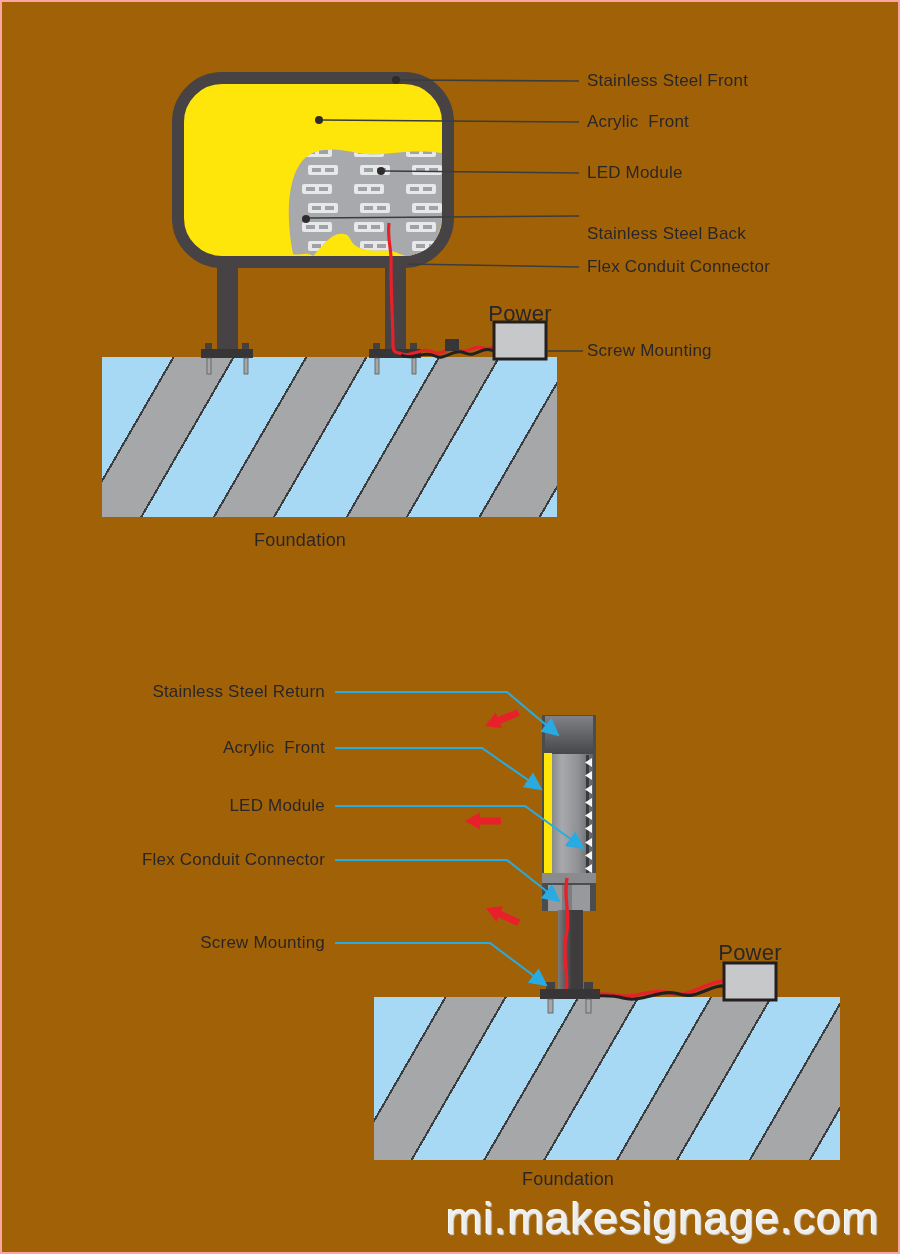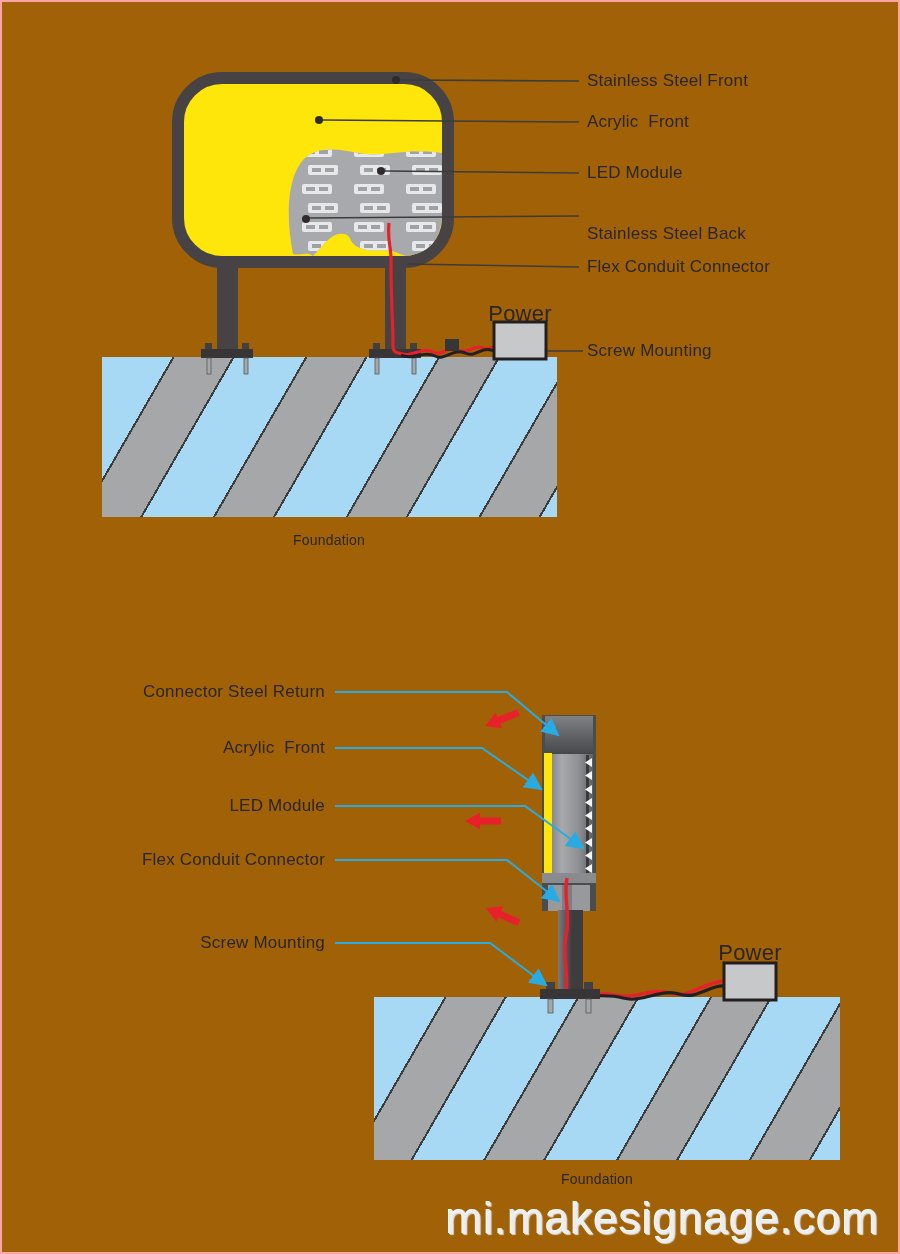--- a/index.html
+++ b/index.html
@@ -14,7 +14,7 @@
   }
   .lbl-right { width:223px; left:100px; text-align:right; }
   .small-lbl { font-size:22px; }
-  .cap-lbl { font-size:14px; text-align:center; }
+  .cap-lbl { font-size:18px; }
   .foundation {
     position:absolute;
     background:repeating-linear-gradient(120deg,

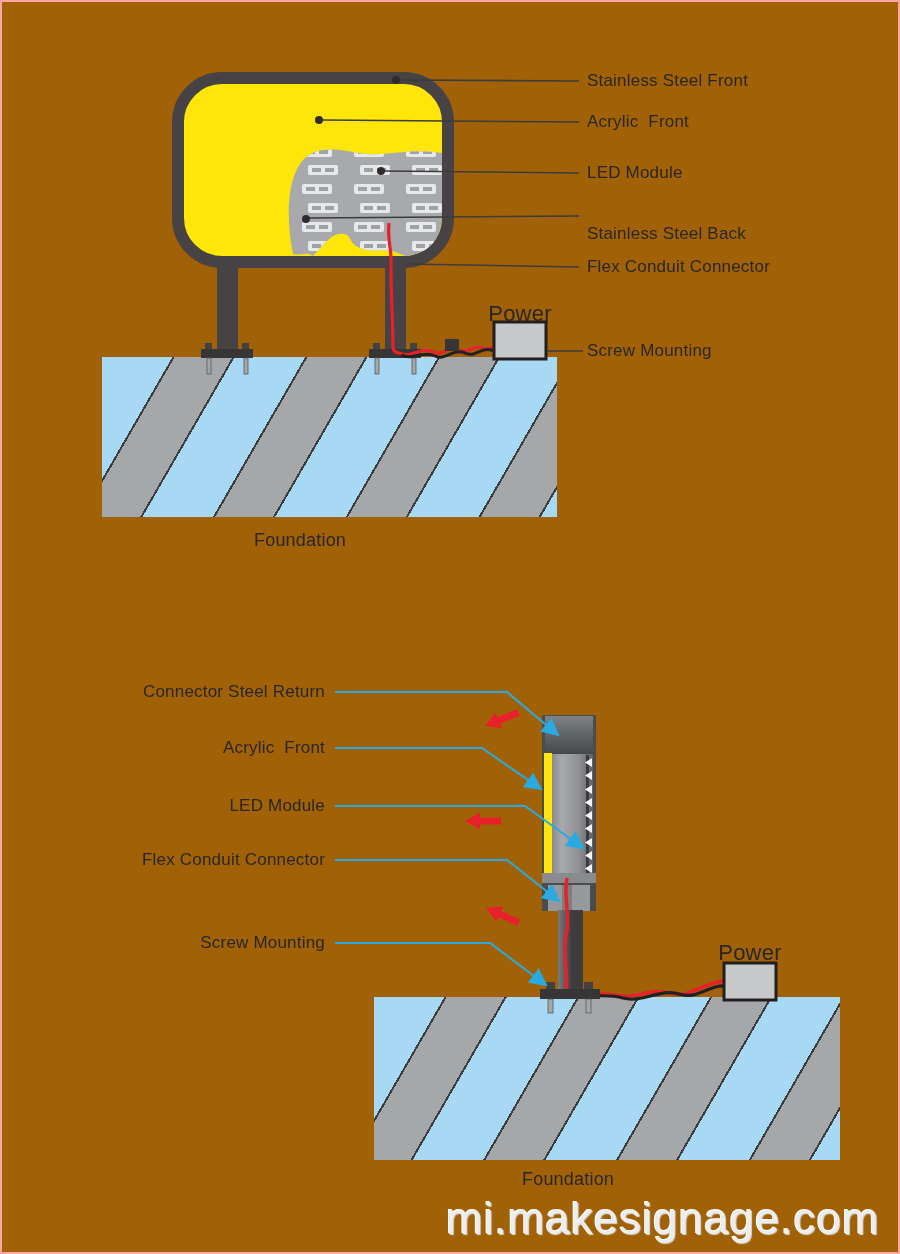--- a/index.html
+++ b/index.html
@@ -247,7 +247,7 @@
   <div class="txt lbl small-lbl" style="left:468px; top:301px; width:100px; text-align:center;">Power</div>
   <div class="txt lbl cap-lbl" style="left:252px; top:527px; width:150px;">Foundation</div>
 
-  <div class="txt lbl lbl-right" style="top:679px;">Connector Steel Return</div>
+  <div class="txt lbl lbl-right" style="top:679px;">Stainless Steel Return</div>
   <div class="txt lbl lbl-right" style="top:735px;">Acrylic  Front</div>
   <div class="txt lbl lbl-right" style="top:793px;">LED Module</div>
   <div class="txt lbl lbl-right" style="top:847px;">Flex Conduit Connector</div>

